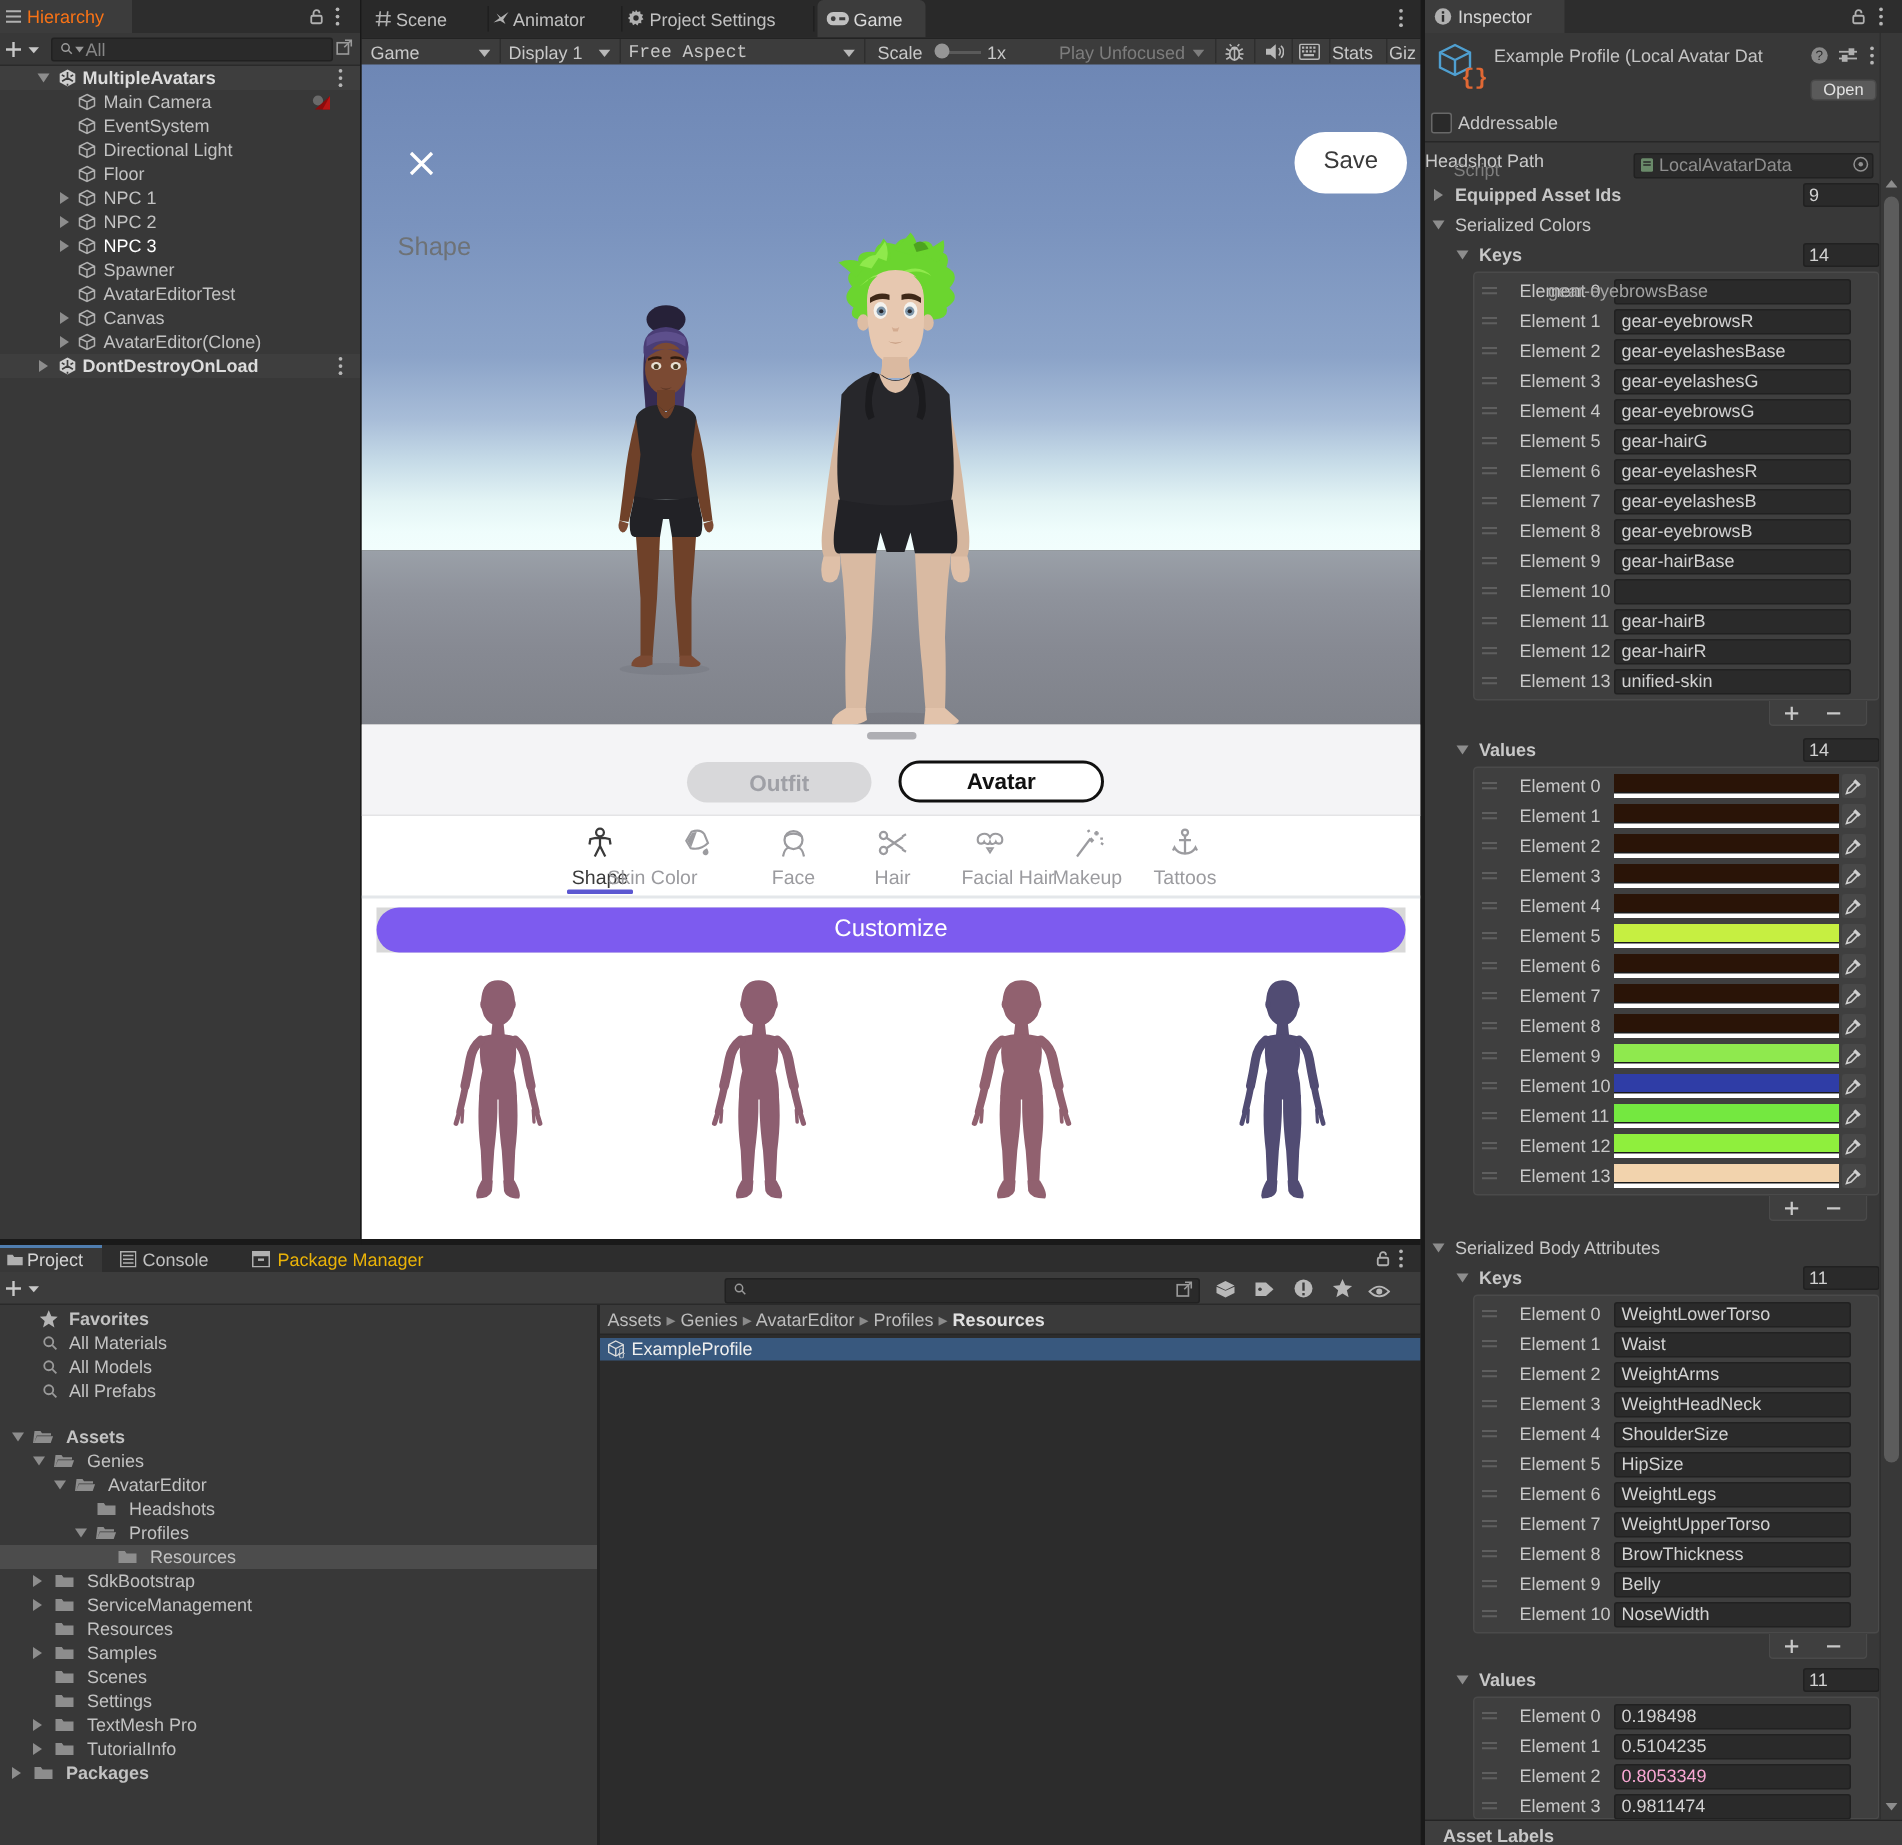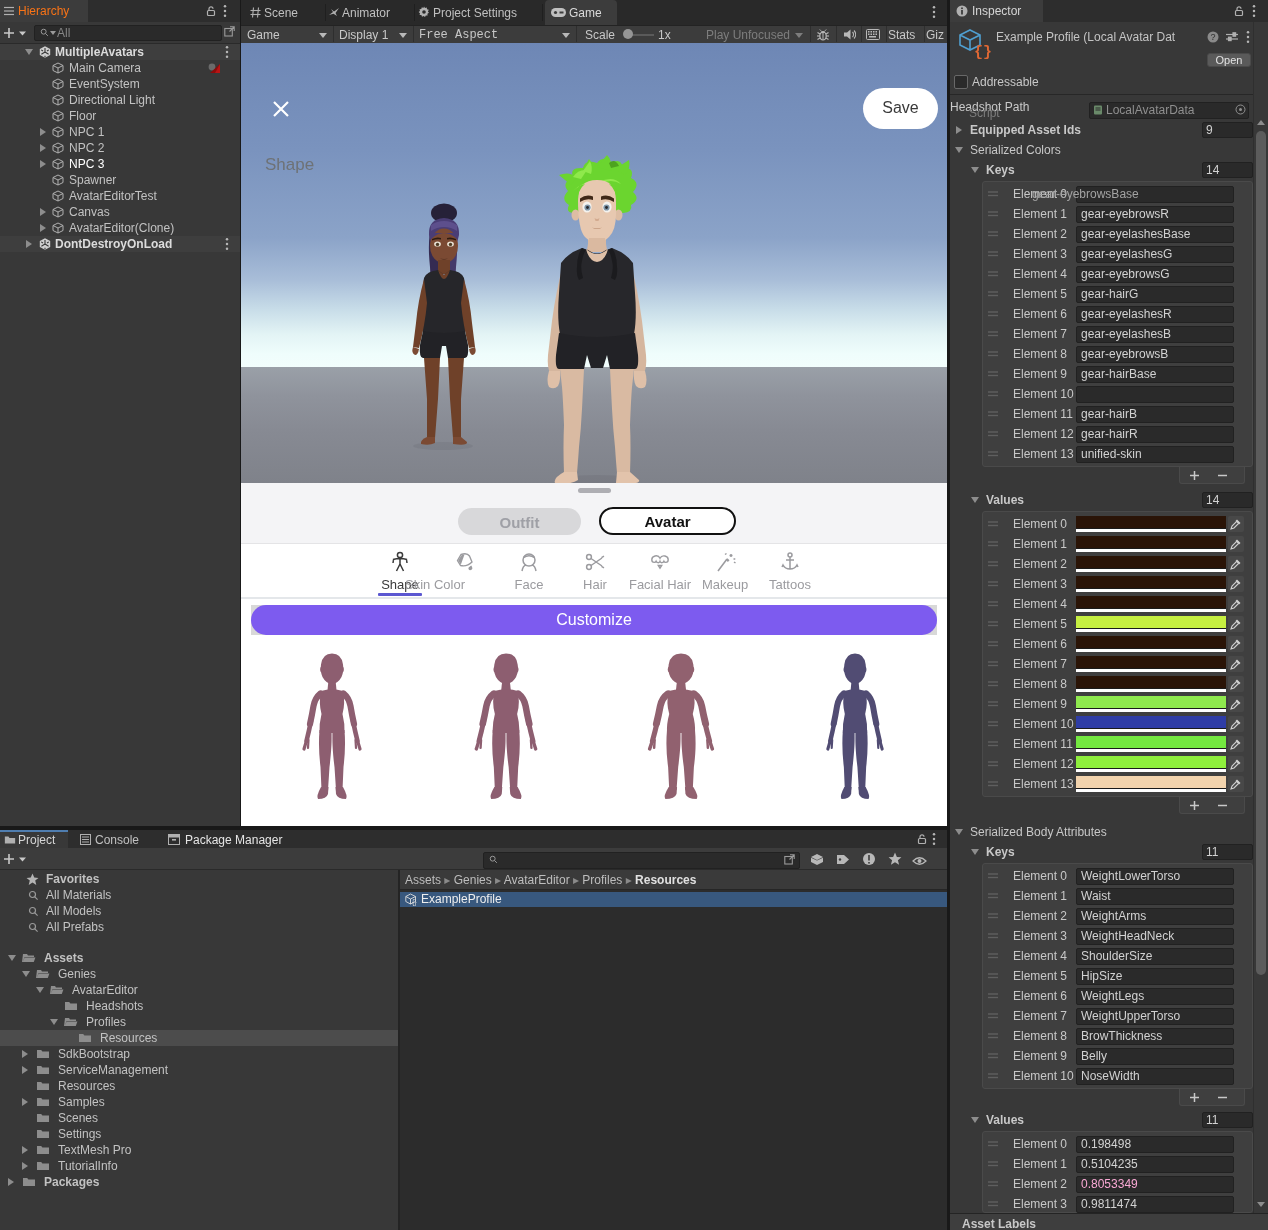--- a/index.html
+++ b/index.html
@@ -350,7 +350,7 @@
       <path d="M10.3 15.5 L13.7 15.5 L12 18.2 Z"></path>
     </svg>
   </div>
-<div class="abs" style="left:600px;top:577px;width:120px;text-align:center;color:#9b9b9f;font-size:13px;">Facial Hair</div>
+<div class="abs" style="left:600px;top:577px;width:120px;text-align:center;color:#9b9b9f;font-size:13px;padding-left:12px;">Facial Hair</div>
 <div class="abs" style="left:713px;top:550px;">
     <svg width="24" height="24" viewBox="0 0 24 24" fill="none" stroke="#9b9b9f" stroke-width="1.5">
       <path d="M5 21 L14 9"></path>

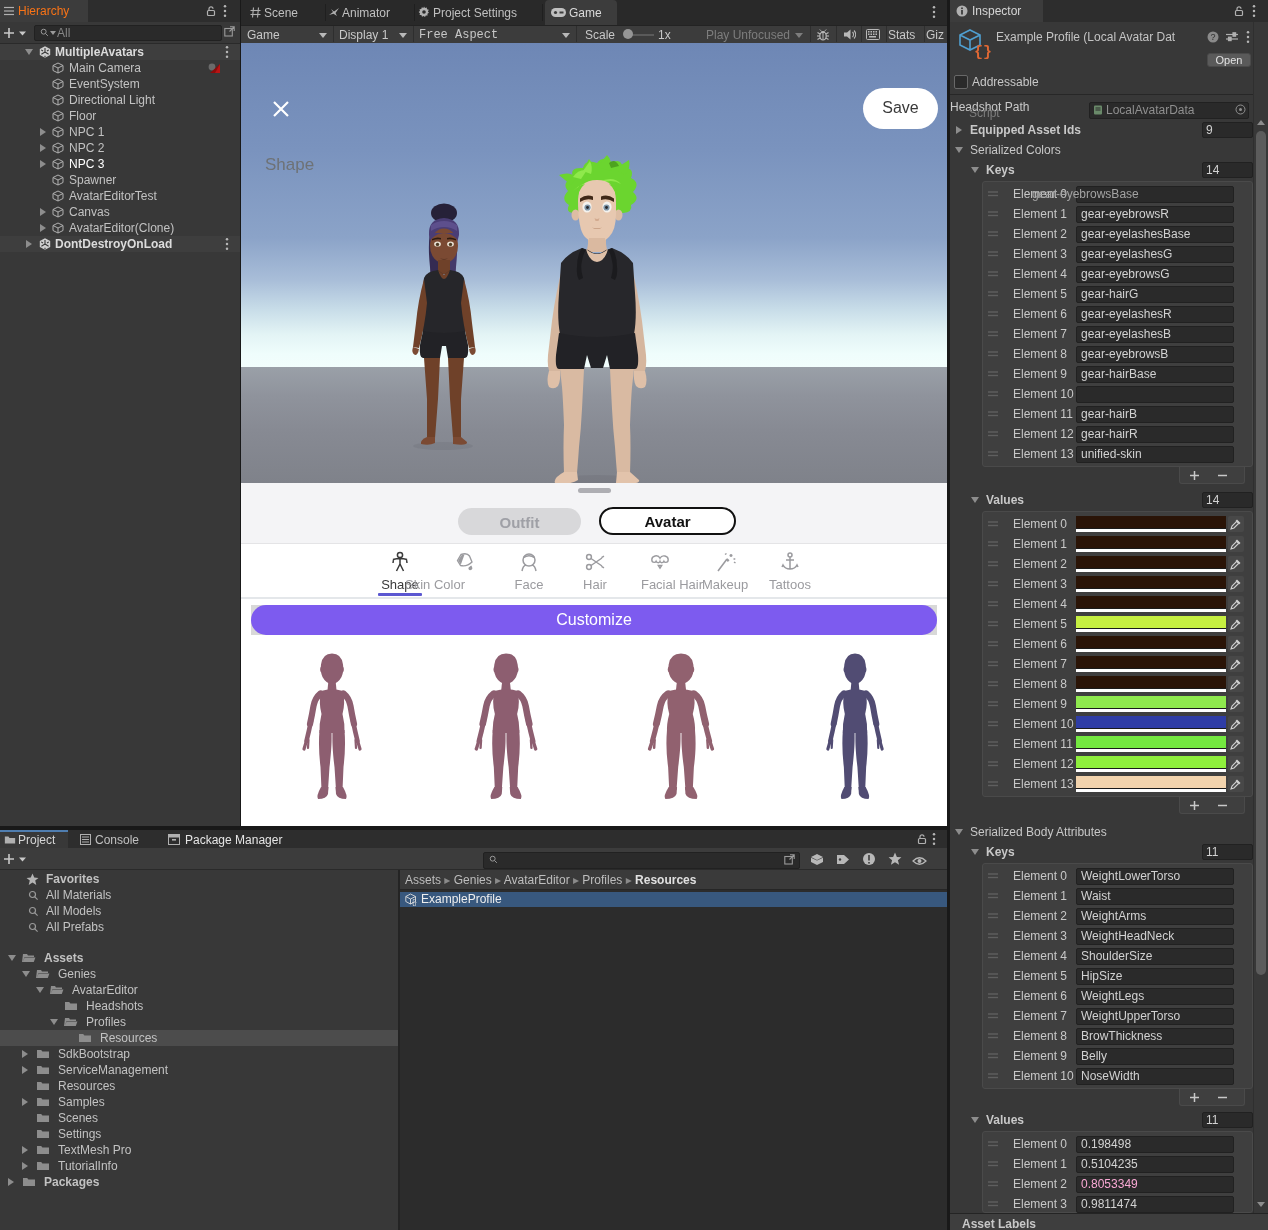--- a/index.html
+++ b/index.html
@@ -475,7 +475,7 @@
     <rect x="0.5" y="0.5" width="11" height="3" fill="#b0b0b0"></rect>
     <rect x="4" y="5" width="4" height="1.6" fill="#b0b0b0"></rect>
   </svg>
-<div class="abs" style="left:185px;top:833px;color:#e5e5e5;">Package Manager</div>
+<div class="abs" style="left:185px;top:833px;color:#eab308;">Package Manager</div>
 <div class="abs" style="left:0;top:848px;width:947px;height:22px;background:#3c3c3c;border-bottom:1px solid #2a2a2a;box-sizing:border-box;"></div>
 <svg class="abs" style="left:3px;top:852px" width="26" height="14" viewBox="0 0 26 14">
     <path d="M6 2 V12 M1 7 H11" stroke="#c8c8c8" stroke-width="1.6"></path>

